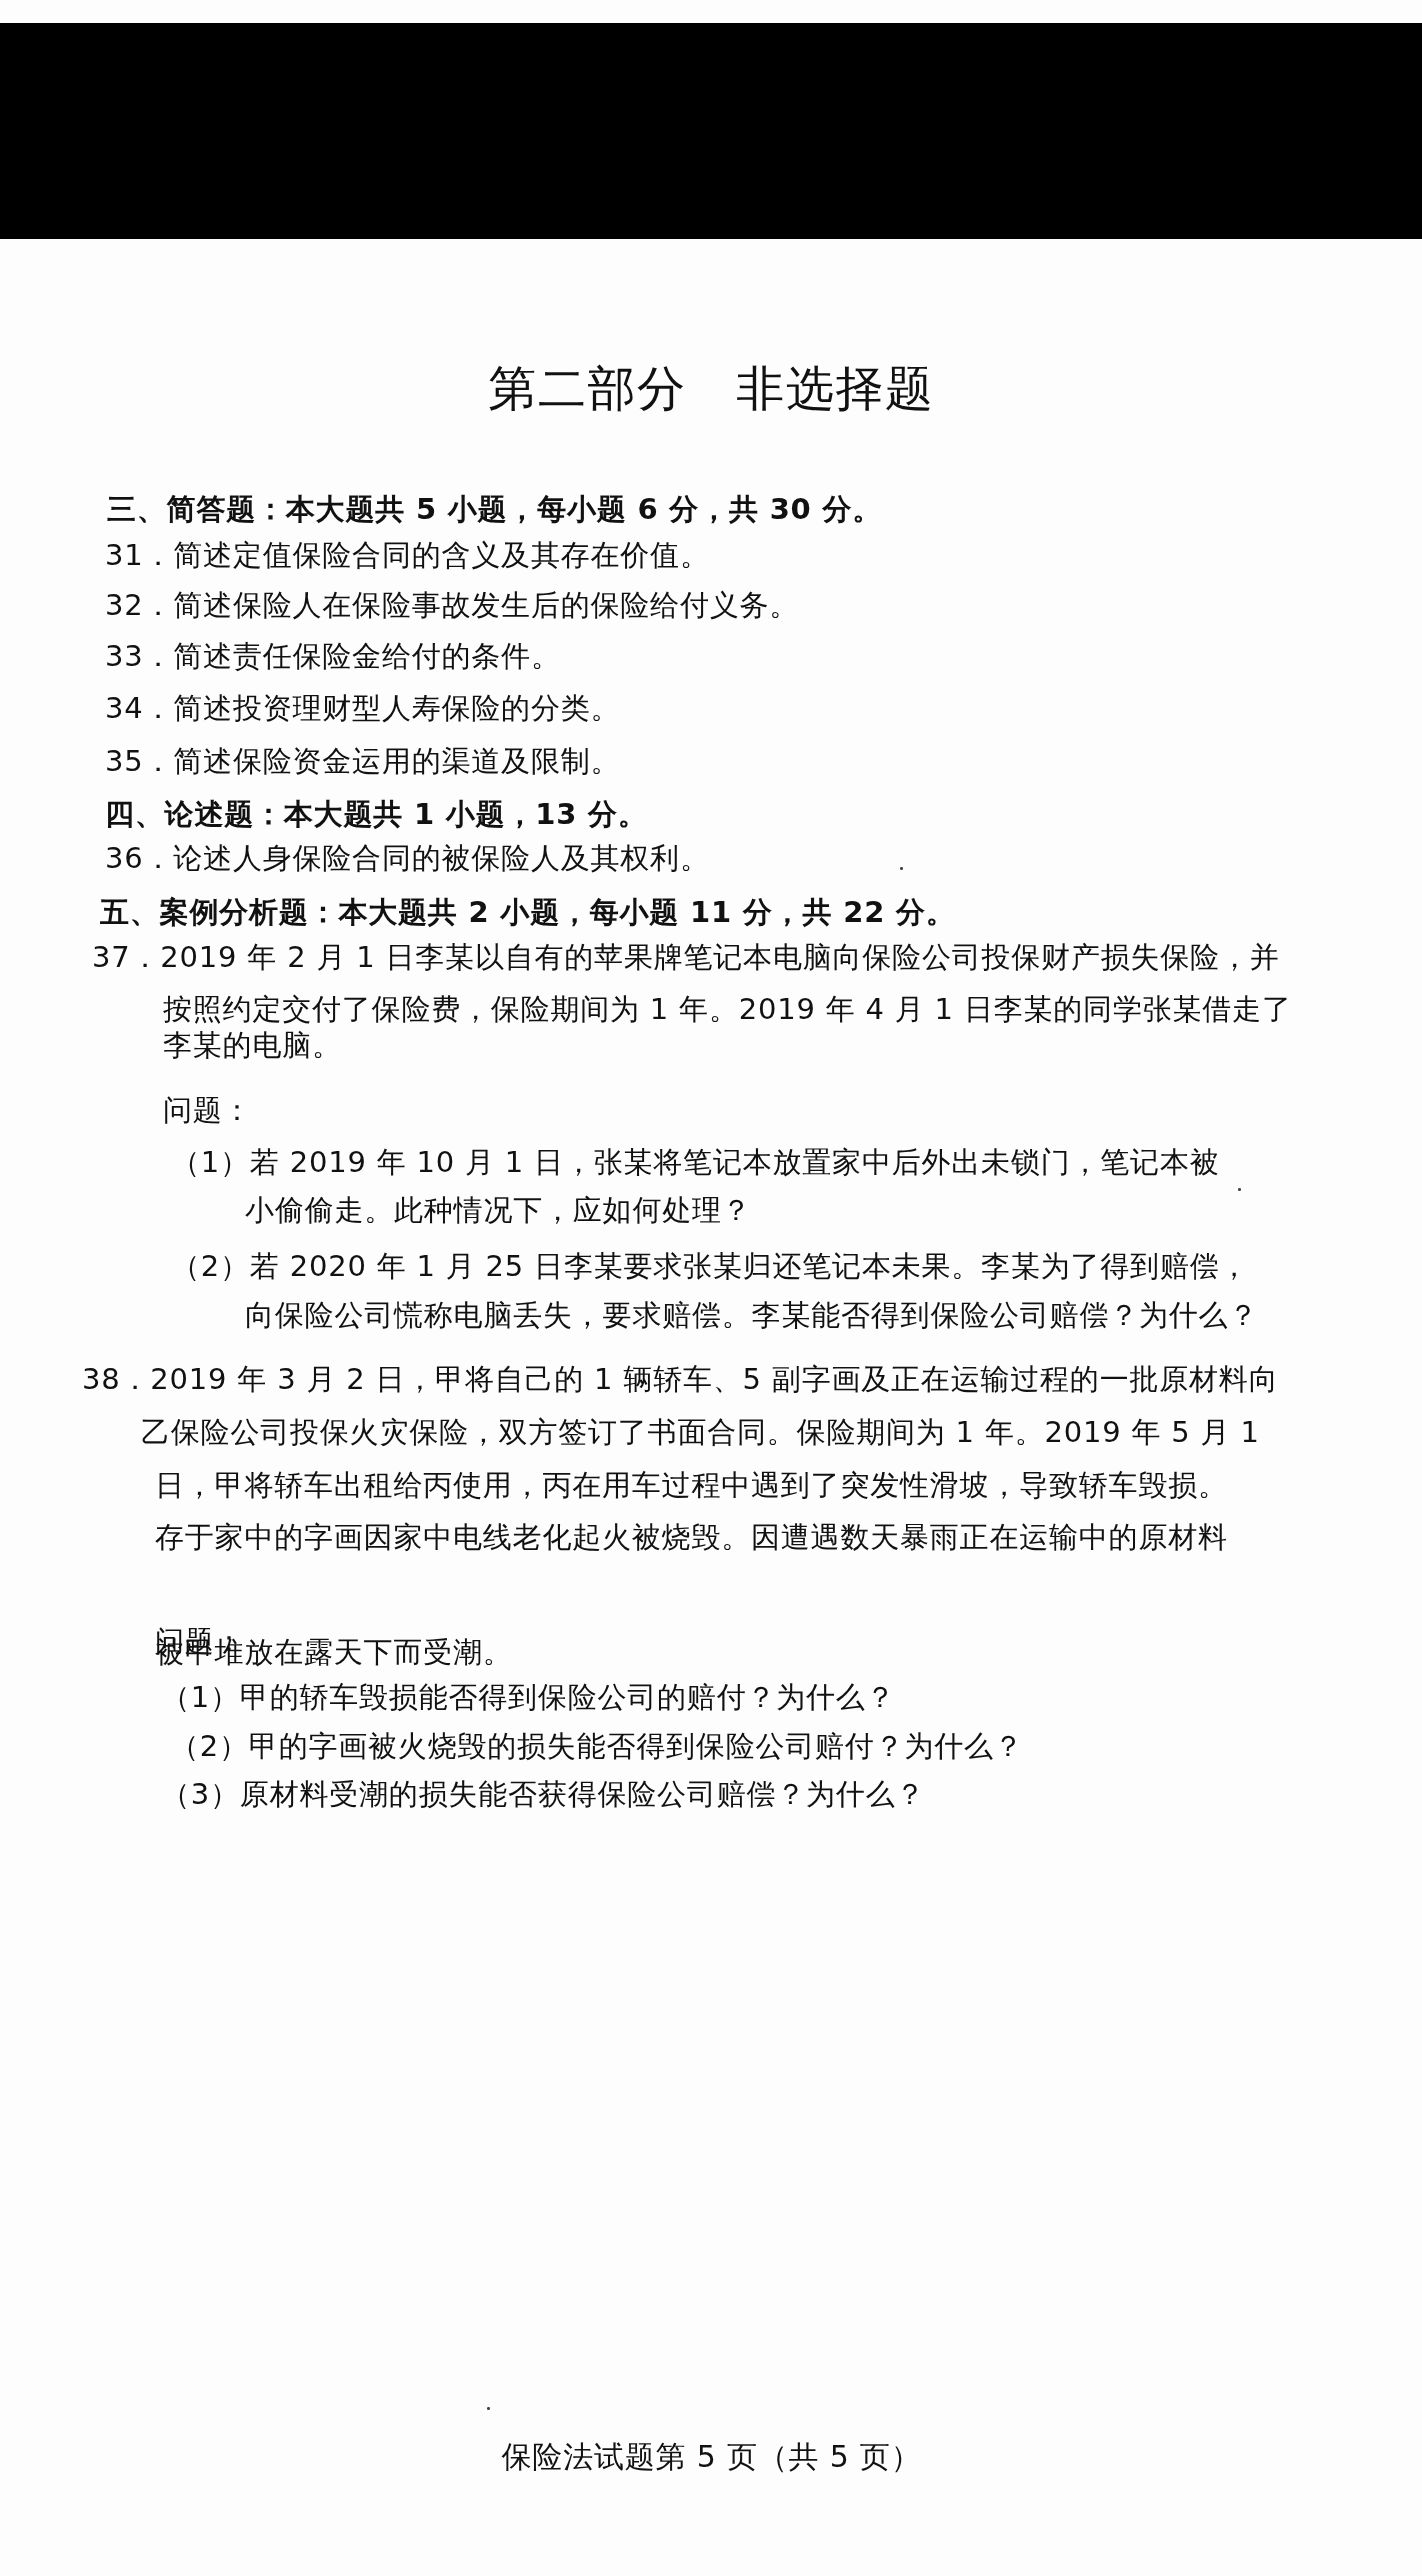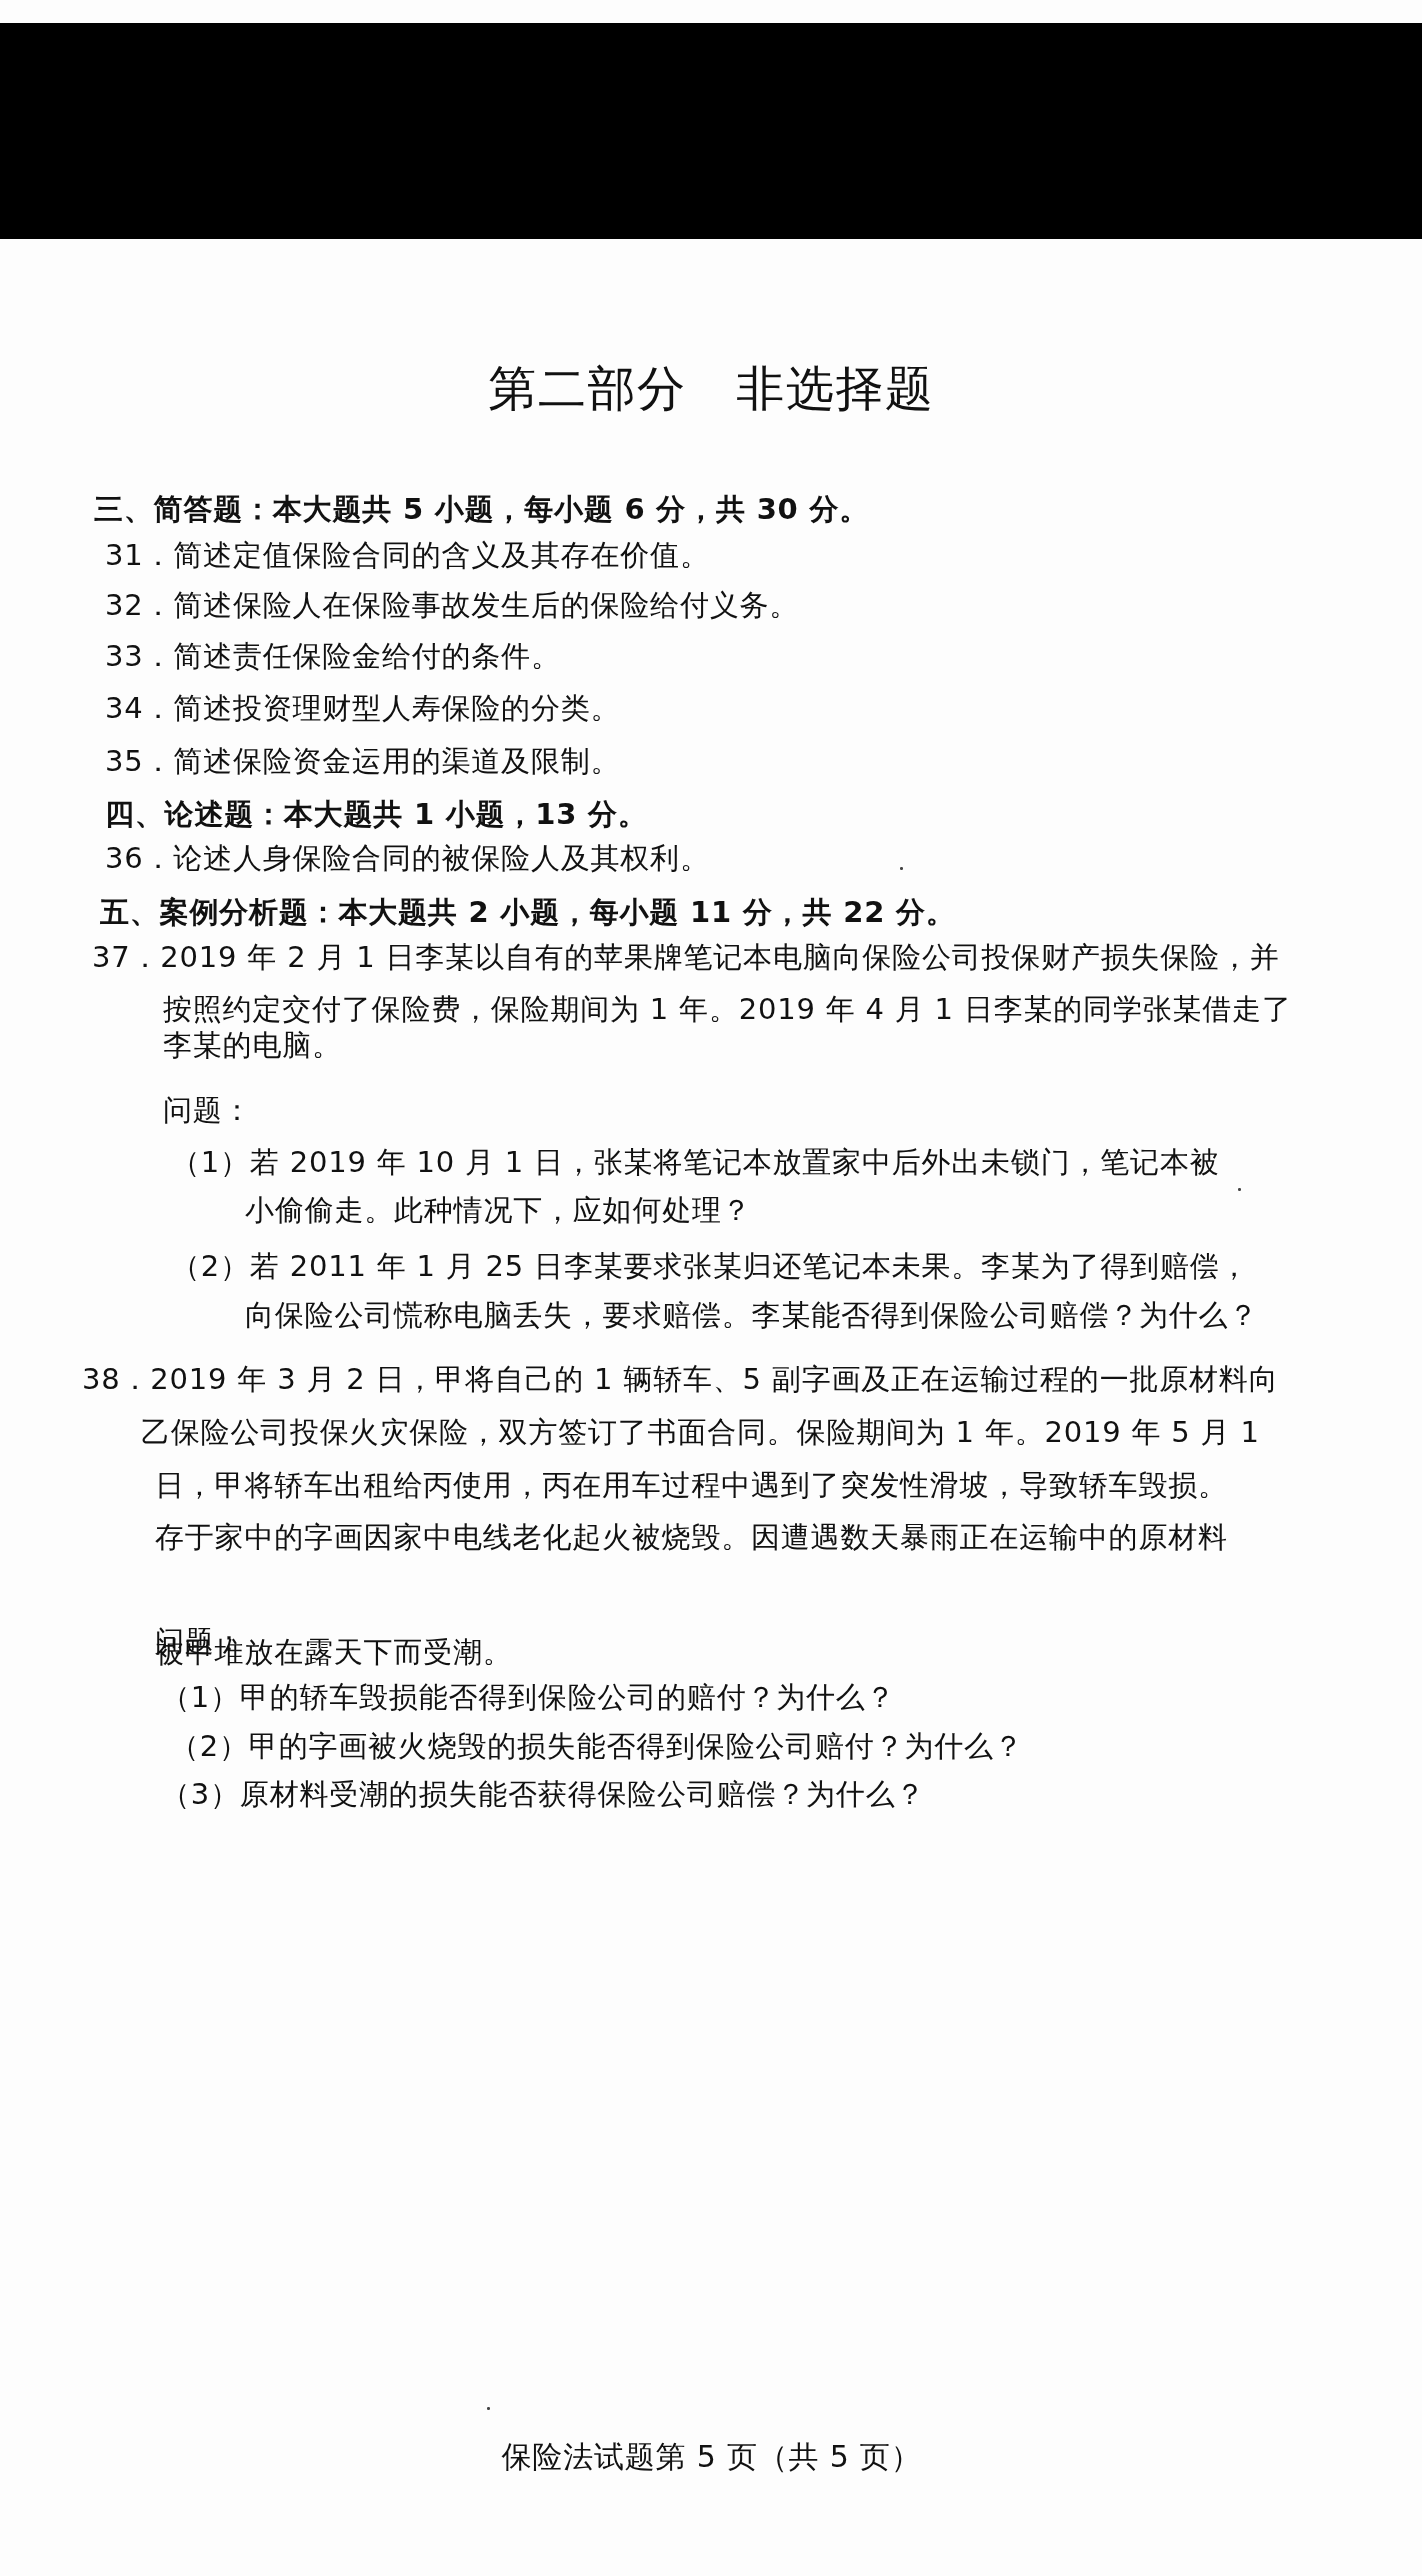--- a/index.html
+++ b/index.html
@@ -79,7 +79,7 @@
 
   <div class="title">第二部分　非选择题</div>
 
-  <div class="line section-heading" style="left:94px; top:490px;text-align:center;">三、简答题：本大题共 5 小题，每小题 6 分，共 30 分。</div>
+  <div class="line section-heading" style="left:107px; top:490px;text-align:center;">三、简答题：本大题共 5 小题，每小题 6 分，共 30 分。</div>
   <div class="line" style="left:105px; top:536px;">31．简述定值保险合同的含义及其存在价值。</div>
   <div class="line" style="left:105px; top:586px;">32．简述保险人在保险事故发生后的保险给付义务。</div>
   <div class="line" style="left:105px; top:637px;">33．简述责任保险金给付的条件。</div>

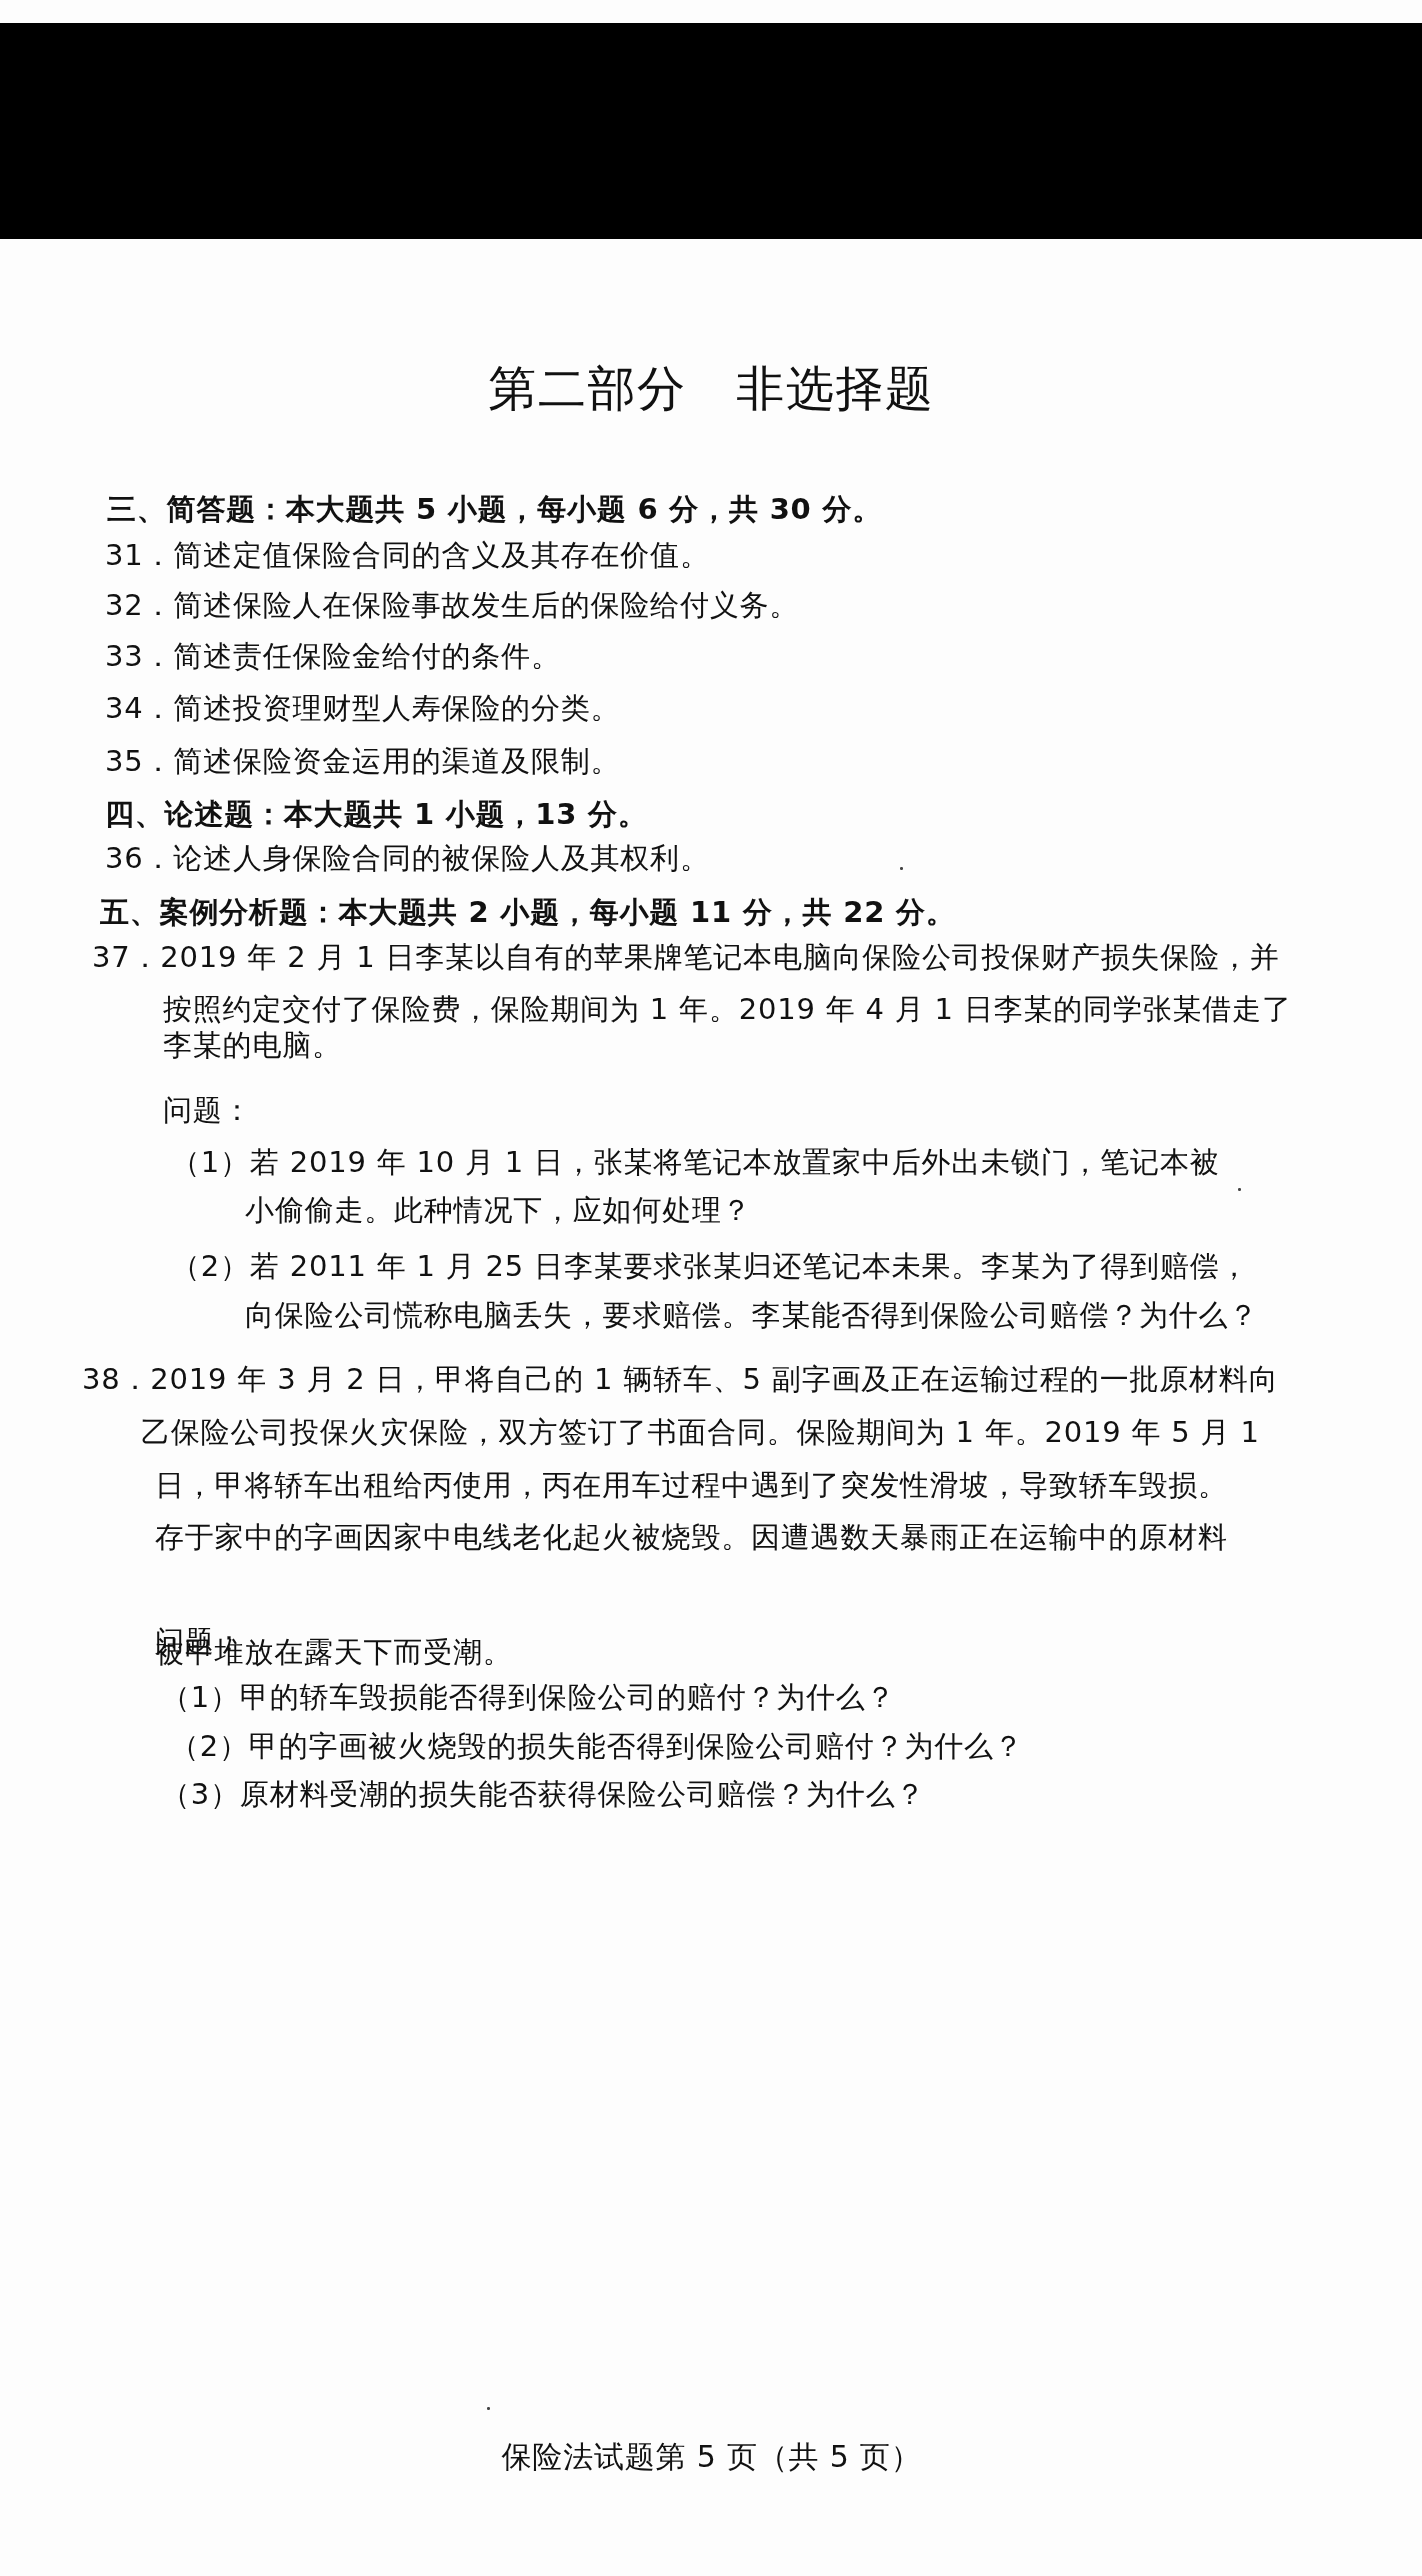--- a/index.html
+++ b/index.html
@@ -97,7 +97,7 @@
   <div class="line" style="left:163px; top:1091px;">问题：</div>
   <div class="line" style="left:171px; top:1143px;">（1）若 2019 年 10 月 1 日，张某将笔记本放置家中后外出未锁门，笔记本被</div>
   <div class="line" style="left:245px; top:1191px;">小偷偷走。此种情况下，应如何处理？</div>
-  <div class="line" style="left:171px; top:1247px;">（2）若 2011 年 1 月 25 日李某要求张某归还笔记本未果。李某为了得到赔偿，</div>
+  <div class="line" style="left:171px; top:1247px;">（2）若 2020 年 1 月 25 日李某要求张某归还笔记本未果。李某为了得到赔偿，</div>
   <div class="line" style="left:245px; top:1296px;">向保险公司慌称电脑丢失，要求赔偿。李某能否得到保险公司赔偿？为什么？</div>
 
   <div class="line" style="left:82px; top:1360px;">38．2019 年 3 月 2 日，甲将自己的 1 辆轿车、5 副字画及正在运输过程的一批原材料向</div>

